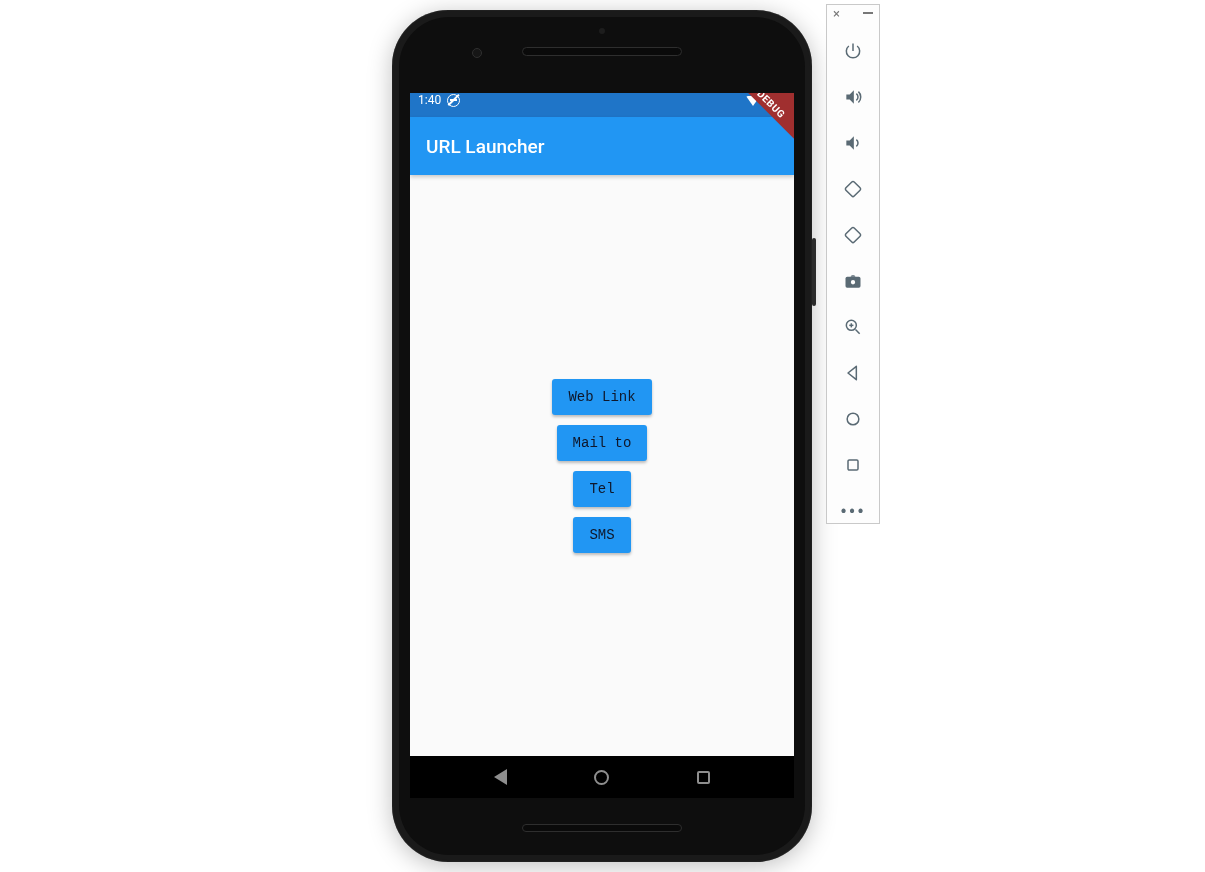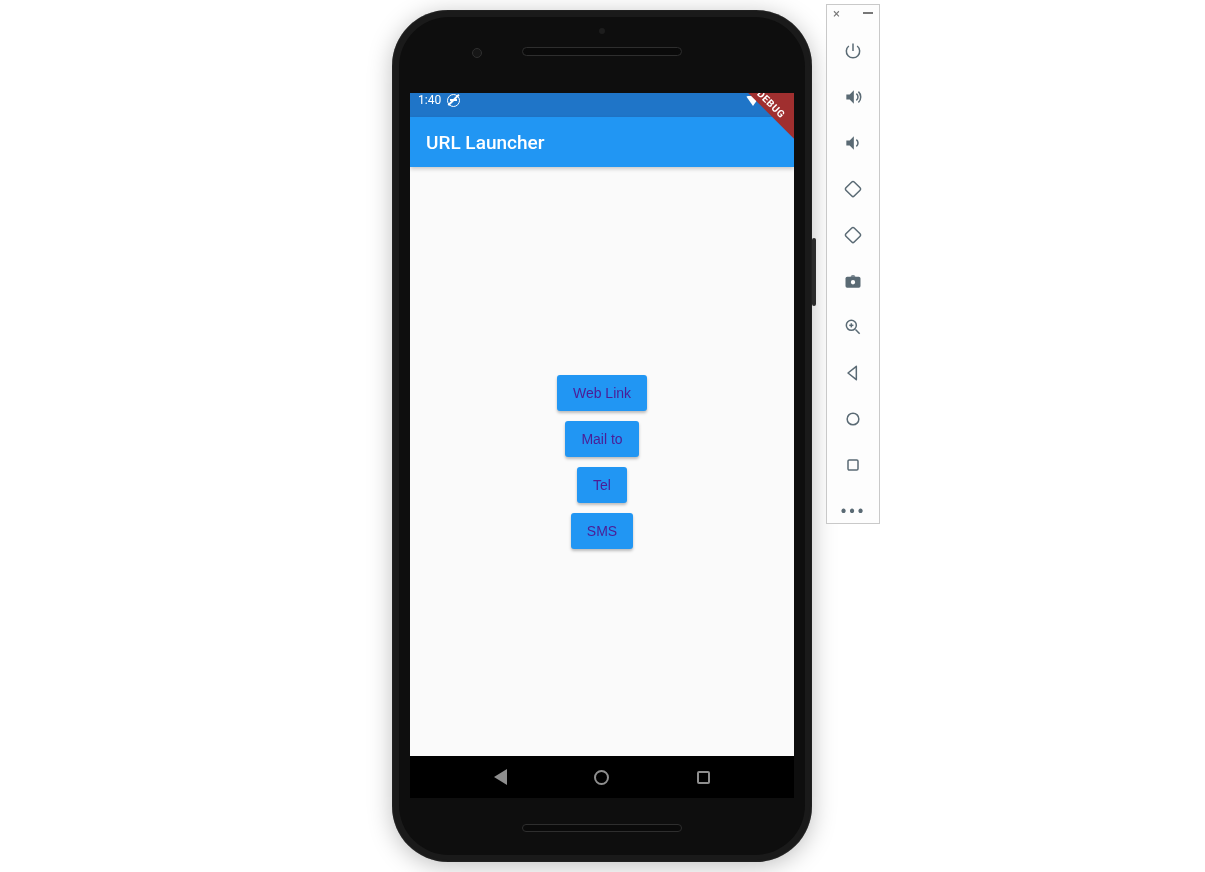--- a/index.html
+++ b/index.html
@@ -129,7 +129,7 @@
 
   .app-bar {
     position: relative;
-    height: 50px;
+    height: 58px;
     background: #2196f3;
     color: #fff;
     display: flex;

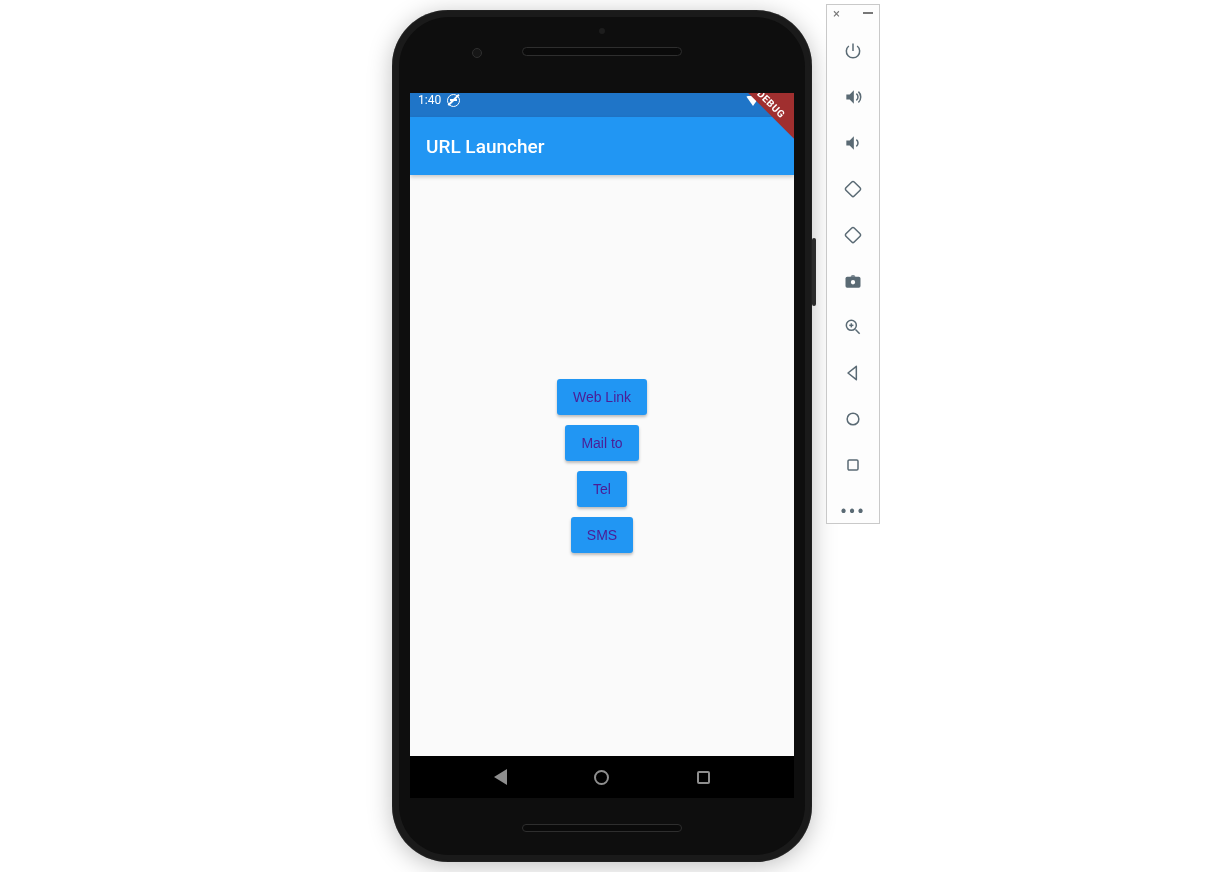--- a/index.html
+++ b/index.html
@@ -166,7 +166,7 @@
   }
   .flat-btn {
     background: #2196f3;
-    color: #4c1d95;
+    color: #0f172a;
     border: none;
     border-radius: 3px;
     padding: 10px 16px;
@@ -175,6 +175,7 @@
     box-shadow: 0 2px 3px rgba(0,0,0,0.25);
     cursor: pointer;
     min-width: 48px;
+    font-family: Liberation Mono, monospace;
   }
 
   .nav-bar {

